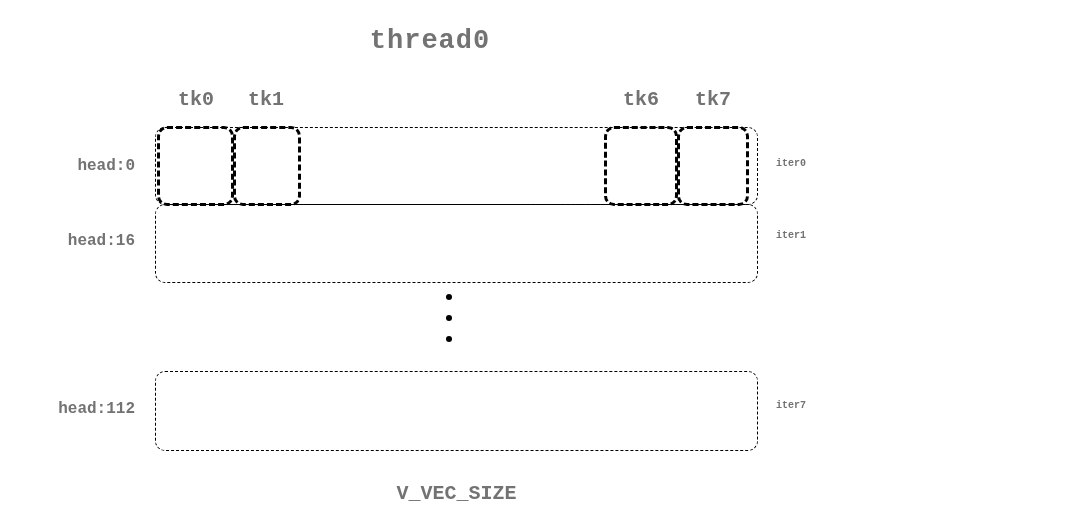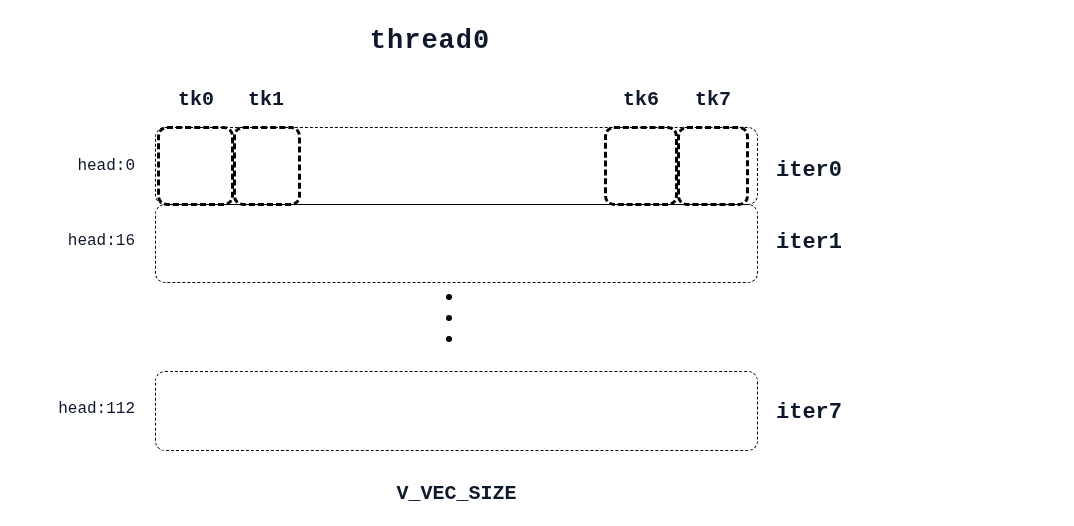--- a/index.html
+++ b/index.html
@@ -13,7 +13,7 @@
     height: 526px;
     background: #ffffff;
     font-family: "Liberation Mono", "DejaVu Sans Mono", monospace;
-    color: #0f172a;
+    color: #737373;
     overflow: hidden;
   }
   .title {

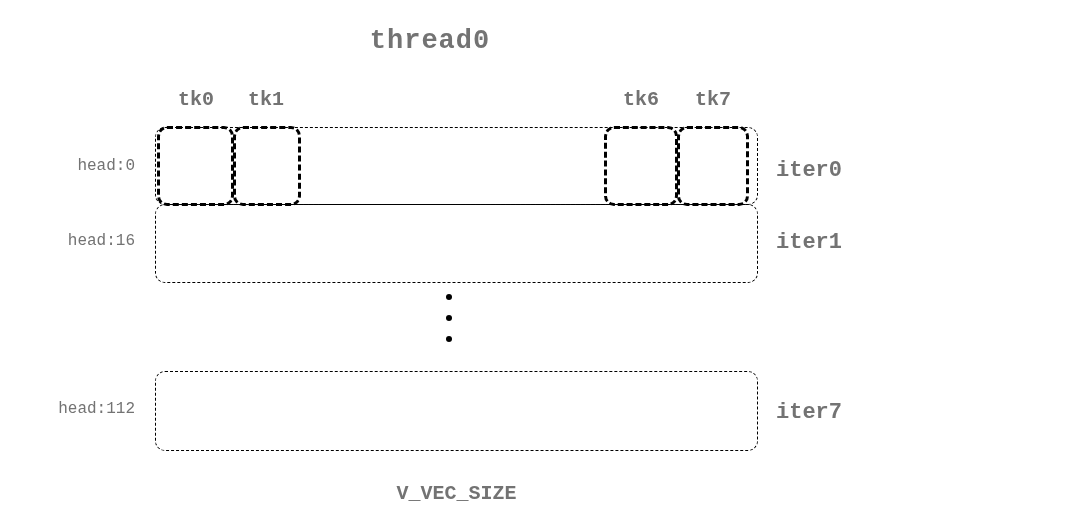--- a/index.html
+++ b/index.html
@@ -61,7 +61,7 @@
     width: 115px;
     text-align: right;
     font-size: 16px;
-    font-weight: normal;
+    font-weight: bold;
     white-space: nowrap;
   }
   .iter-label {

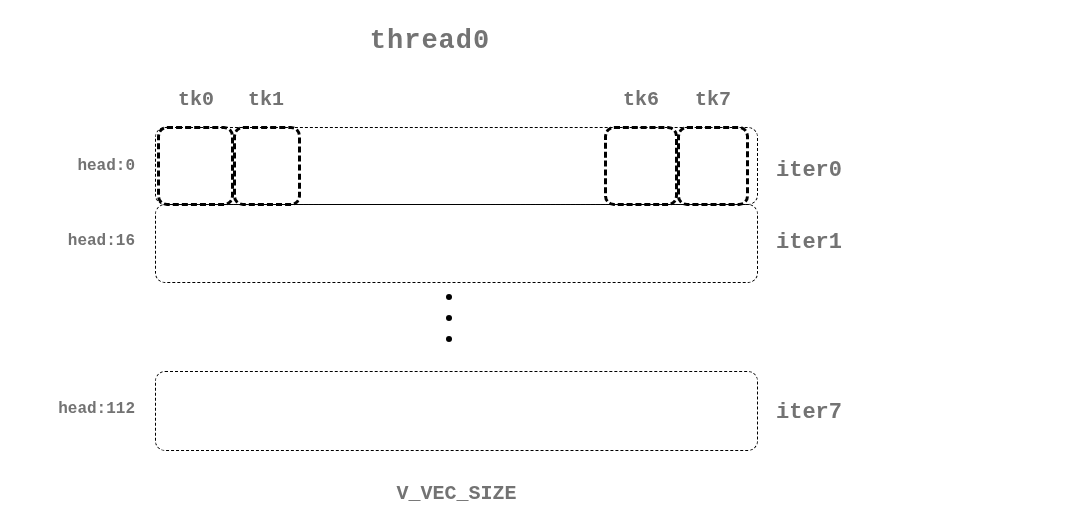--- a/index.html
+++ b/index.html
@@ -69,7 +69,7 @@
     left: 776px;
     width: 110px;
     text-align: left;
-    font-size: 22px;
+    font-size: 10px;
     font-weight: bold;
     white-space: nowrap;
   }

